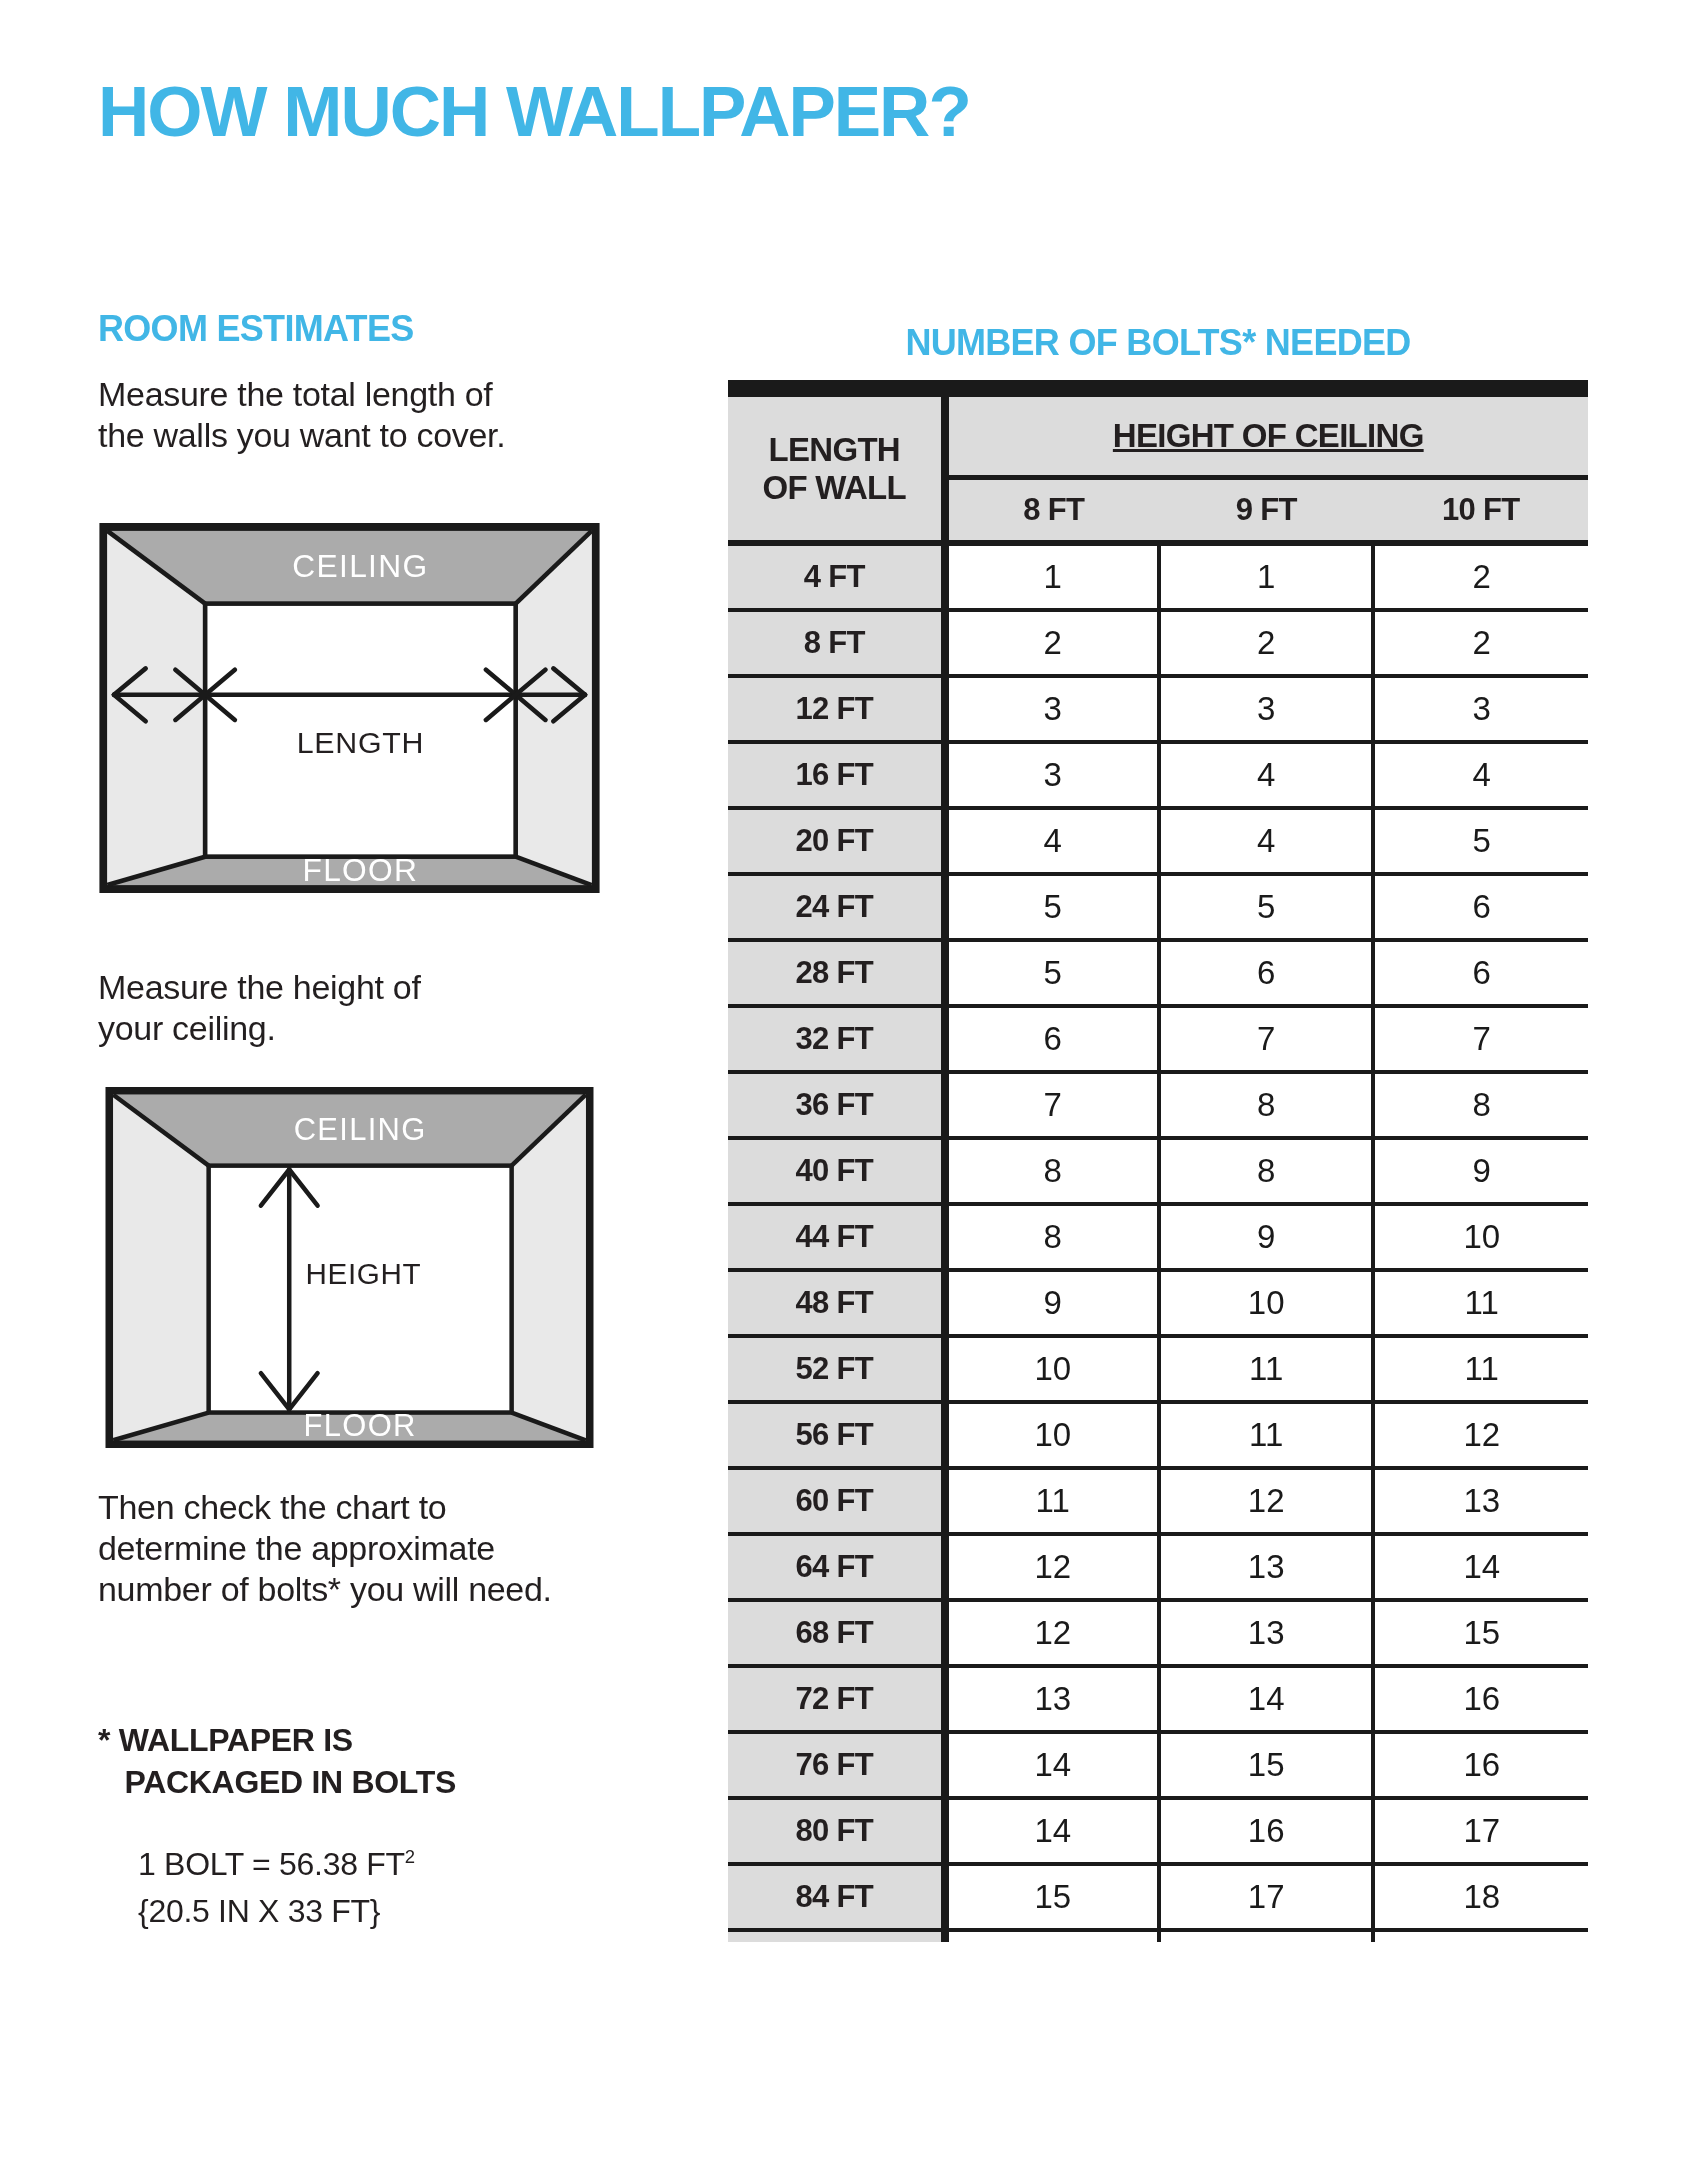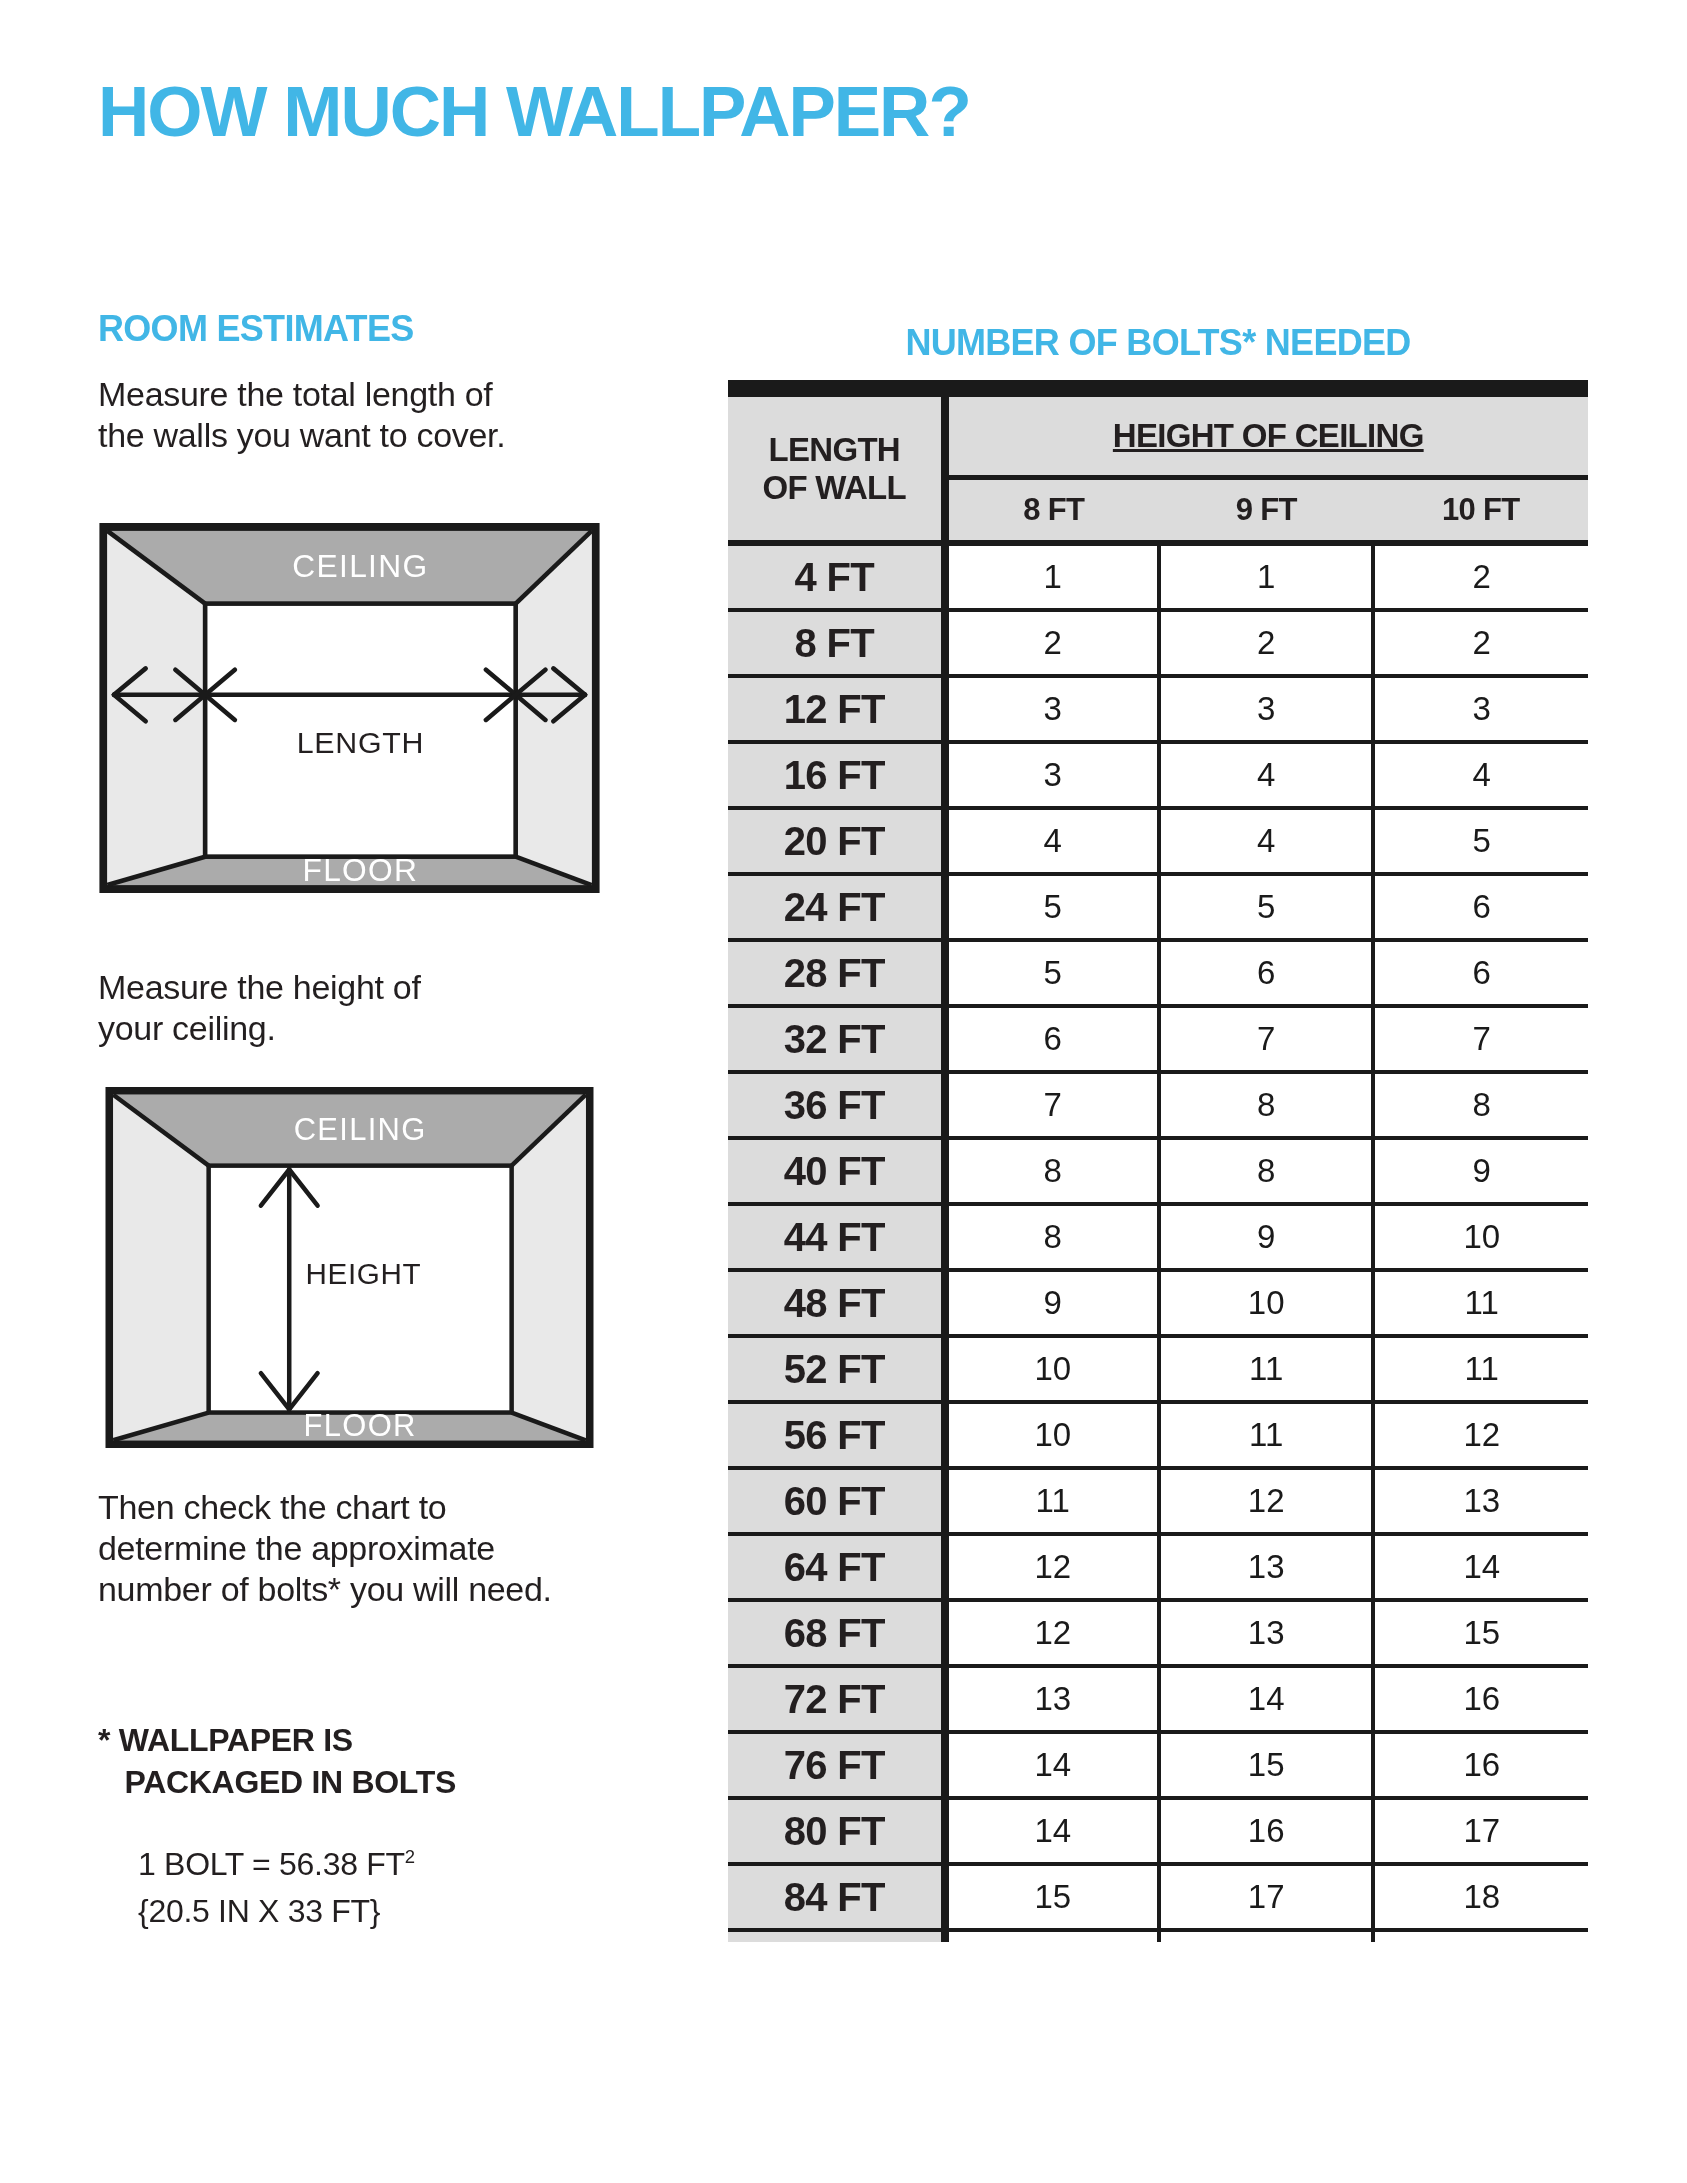--- a/index.html
+++ b/index.html
@@ -55,7 +55,7 @@
   tbody tr:last-child td{border-bottom:6.6px solid var(--line);}
   td.label{
     background:var(--hdr-gray);border-right:8.6px solid var(--line);
-    font-weight:bold;font-size:40px;letter-spacing:-0.7px;
+    font-weight:bold;font-size:31px;letter-spacing:-0.7px;
   }
   td.val{font-size:33px;color:var(--line);}
   td.mid{border-left:4px solid var(--line);border-right:4px solid var(--line);}

